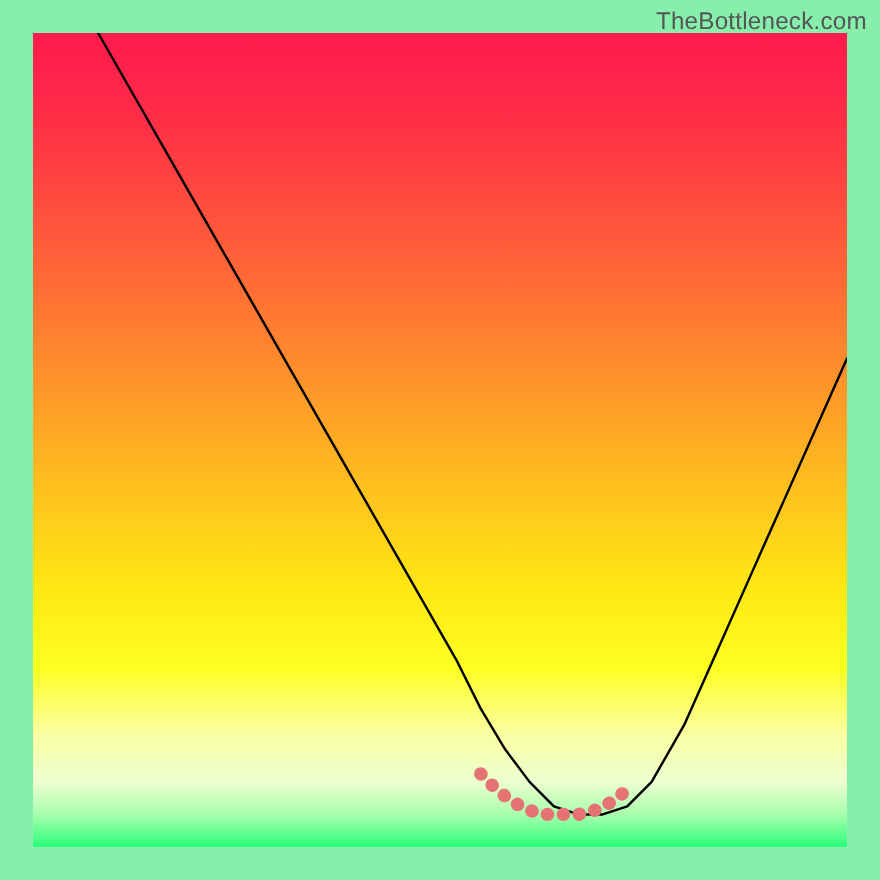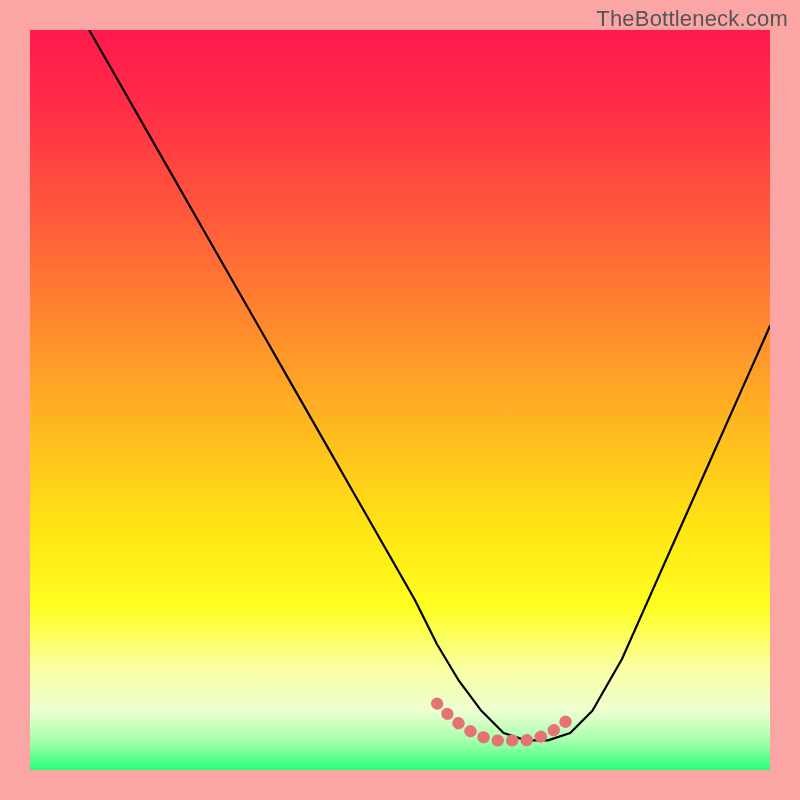--- a/index.html
+++ b/index.html
@@ -17,7 +17,7 @@
     left: 0;
     width: 800px;
     height: 800px;
-    background: #fca5a5;
+    background: #86efac;
   }
   .plot-area {
     position: absolute;

